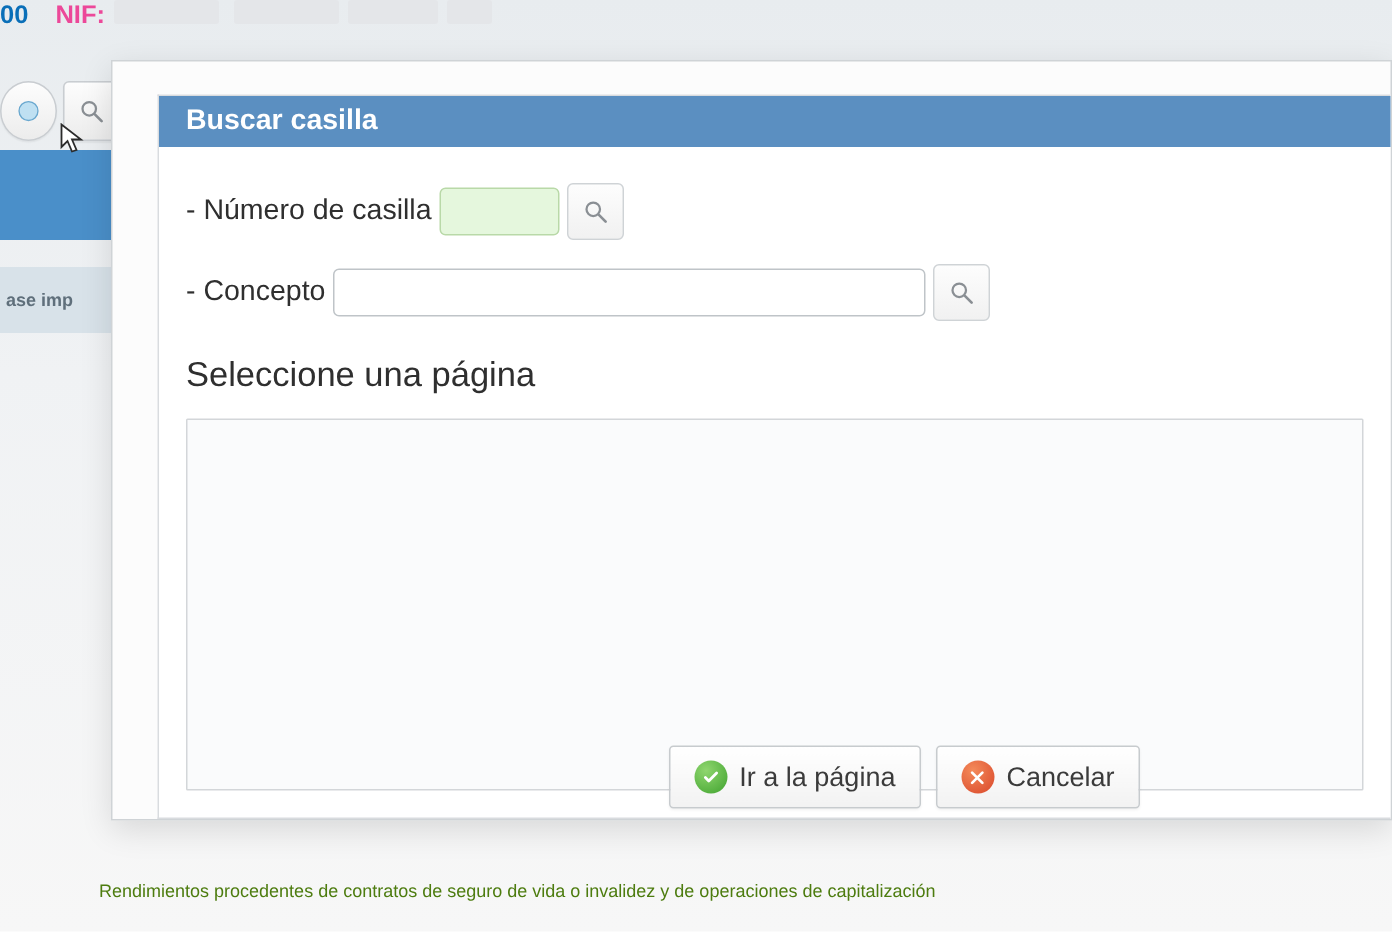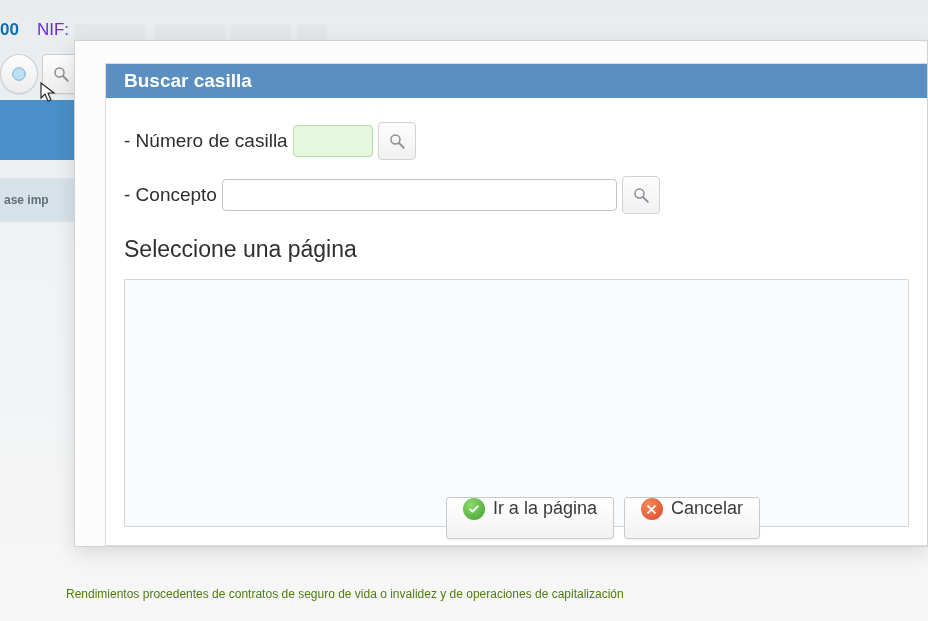--- a/index.html
+++ b/index.html
@@ -17,7 +17,7 @@
     top: 0; left: 0; right: 0;
     height: 40px;
     display: flex;
-    align-items: flex-end;
+    align-items: flex-start;
     padding-left: 0;
     font-size: 17px;
     font-weight: 600;

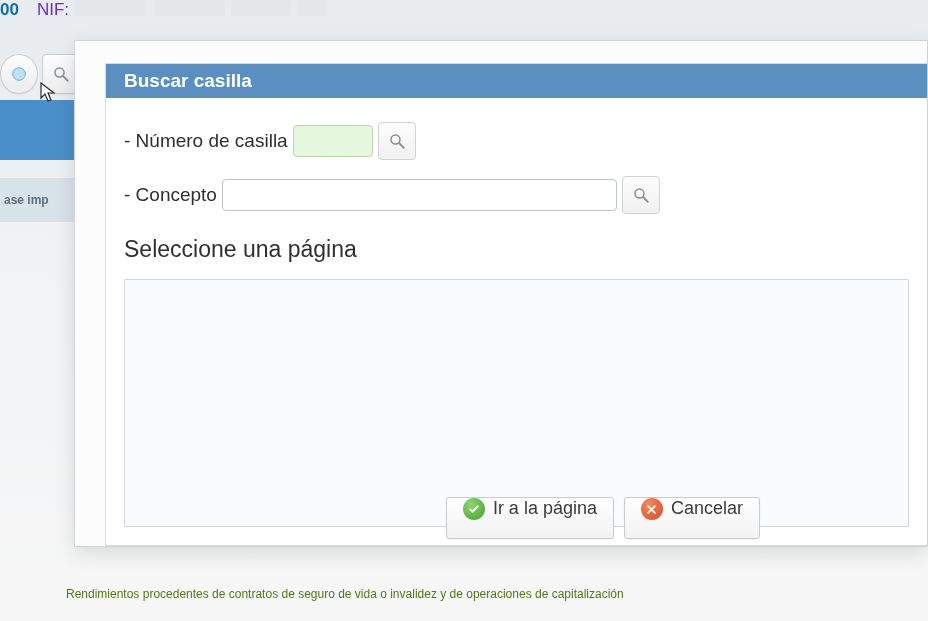--- a/index.html
+++ b/index.html
@@ -24,7 +24,7 @@
     color: #3a3a3a;
   }
   .bg-top .code-frag { color: #0a6fb8; font-weight: 700; margin-right: 18px; }
-  .bg-top .nif-label { color: #6d28d9; font-weight: 400; }
+  .bg-top .nif-label { color: #ec4899; font-weight: 700; }
   .bg-top .redacted {
     display: inline-block;
     height: 16px;

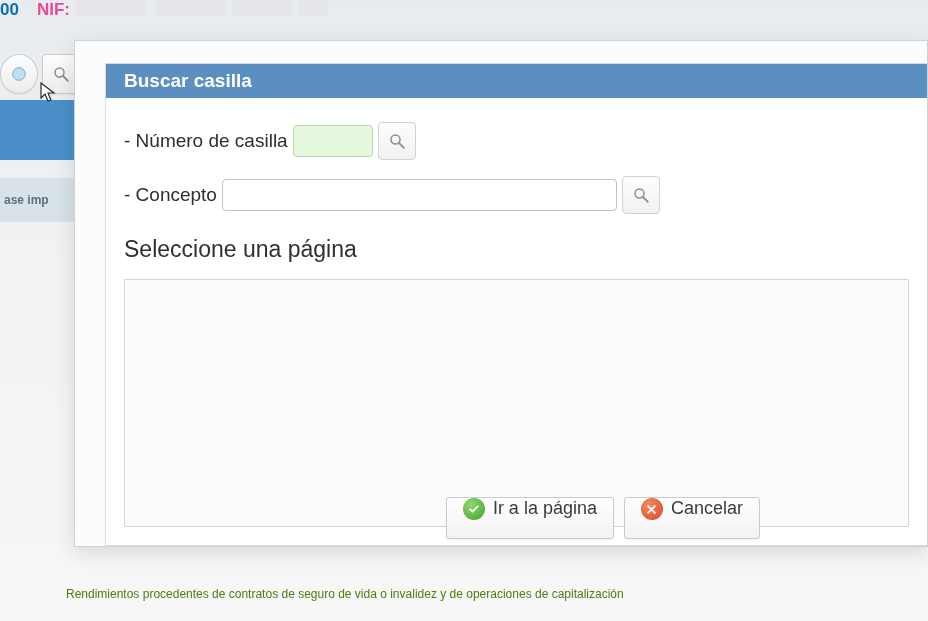--- a/index.html
+++ b/index.html
@@ -173,7 +173,7 @@
     gap: 10px;
   }
   .btn {
-    display: flex; align-items: flex-start; gap: 8px;
+    display: flex; align-items: center; gap: 8px;
     height: 42px;
     padding: 0 16px;
     border: 1px solid #c7cbce;

